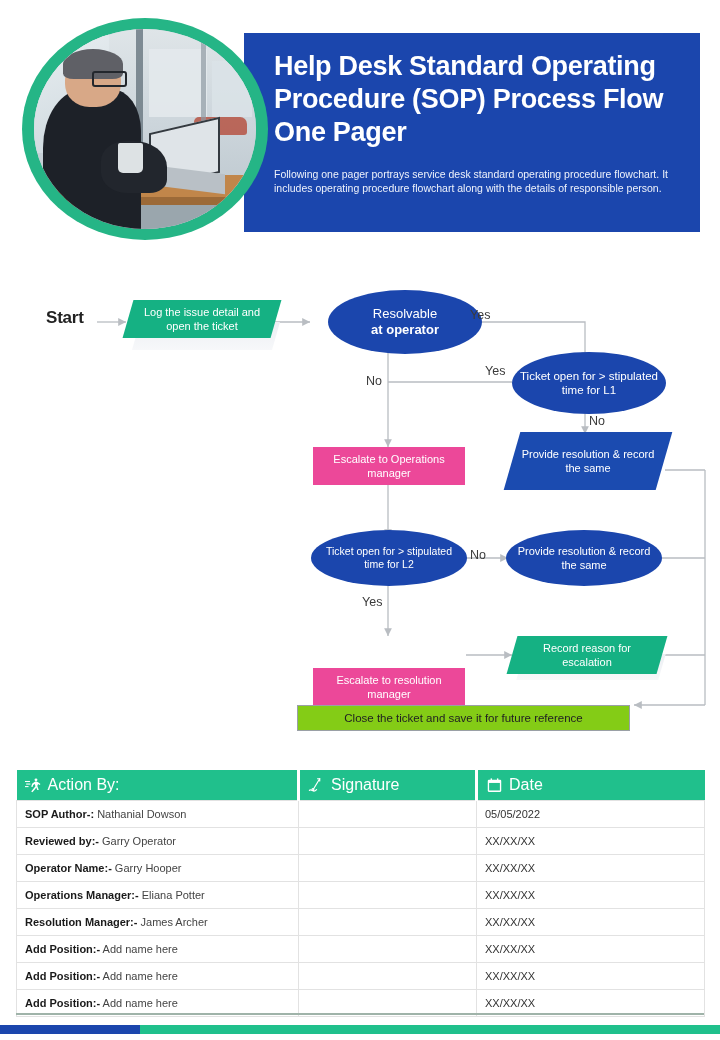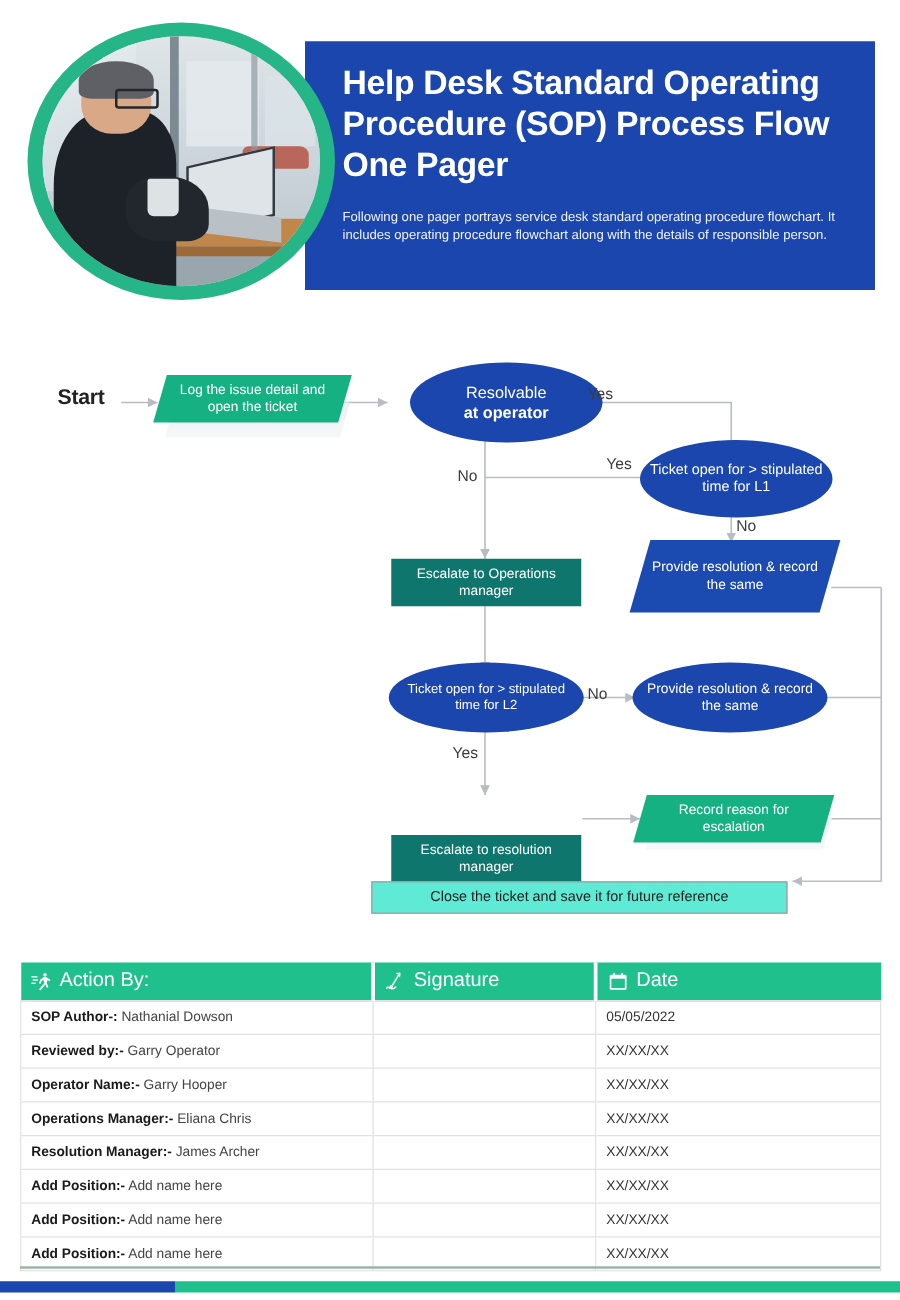--- a/index.html
+++ b/index.html
@@ -97,7 +97,7 @@
   .n-text{padding:0 6px;}
 
   .ellipse{border-radius:50%;background:#1b46ad;}
-  .rect{background:#0f766e;}
+  .rect{background:#ec4899;}
   .para{background:#1b4bb0;transform:skewX(-16deg);}
   .para > .n-text{transform:skewX(16deg);}
   .para-green{background:#15b183;}

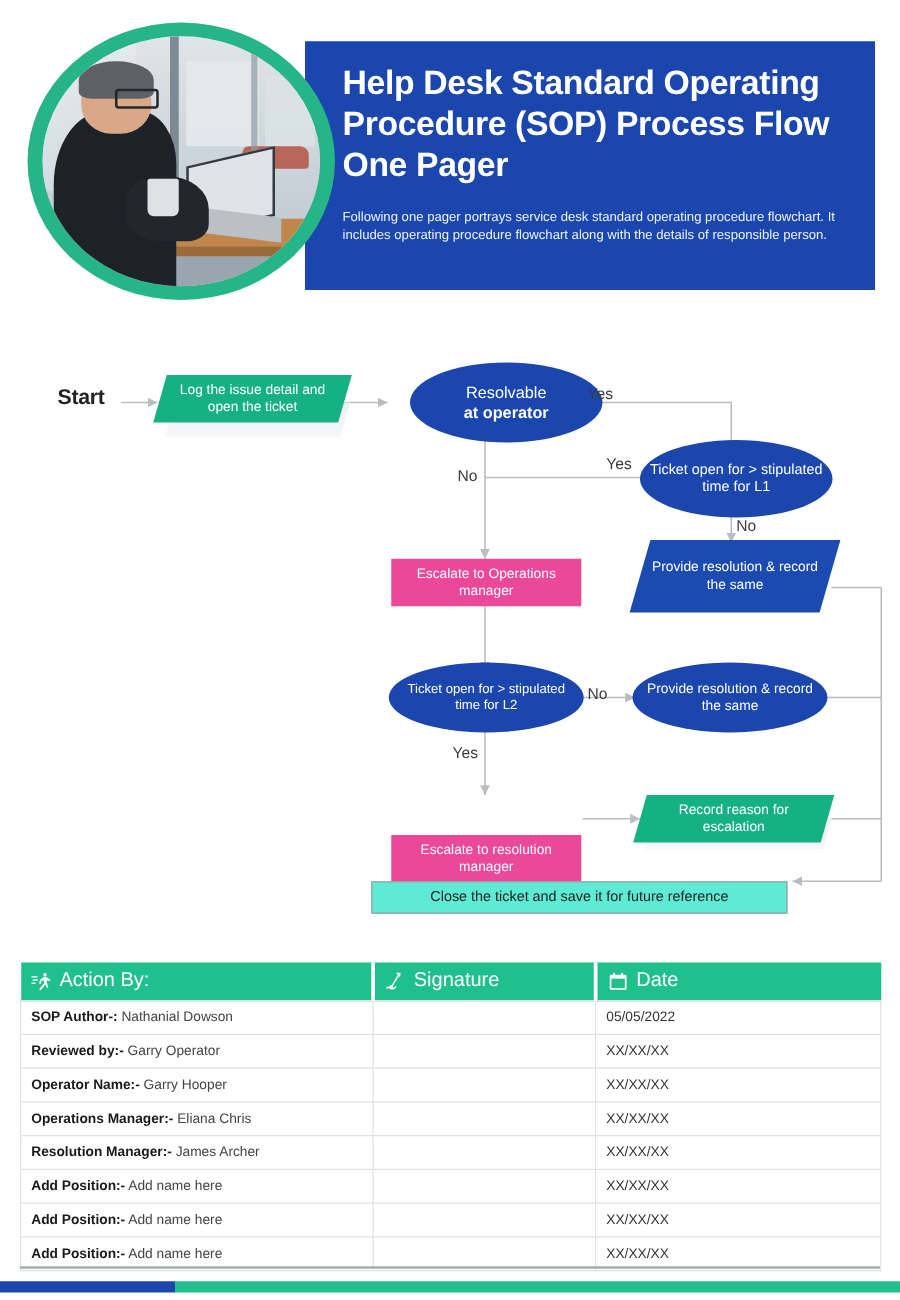--- a/index.html
+++ b/index.html
@@ -114,7 +114,7 @@
 
   .closebox{
     position:absolute;left:297px;top:705px;width:333px;height:26px;
-    border:1px solid #9aa0a6;background:#5eead4;
+    border:1px solid #9aa0a6;background:#84cc16;
     display:flex;align-items:center;justify-content:center;
     font-size:11.5px;color:#222;box-sizing:border-box;
   }

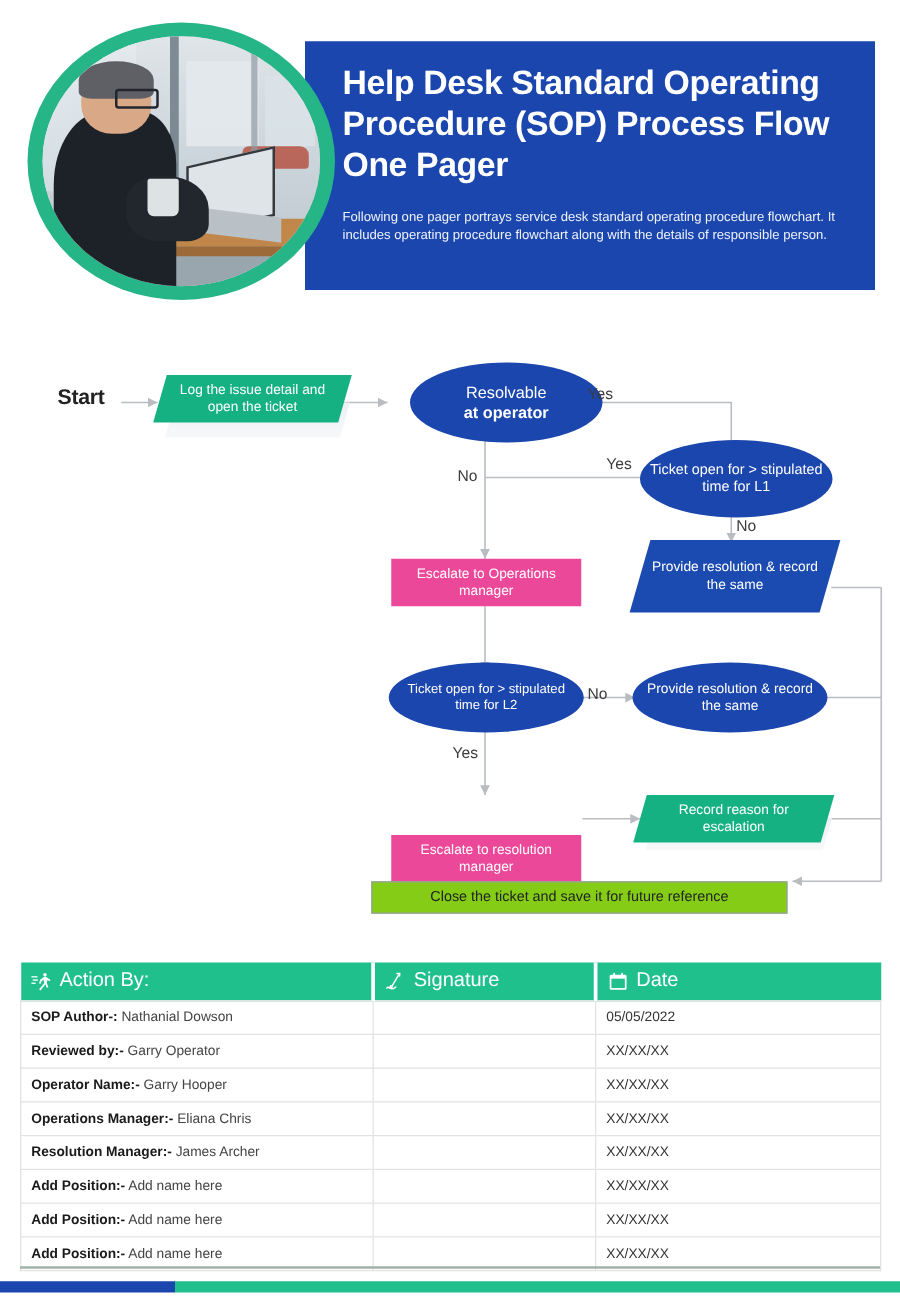--- a/index.html
+++ b/index.html
@@ -358,7 +358,7 @@
         <tr>
           <td class="c1">
             <span class="role">Operations Manager:-</span>
-            <span class="pname">Eliana Chris</span>
+            <span class="pname">Eliana Potter</span>
           </td>
           <td></td>
           <td>XX/XX/XX</td>

